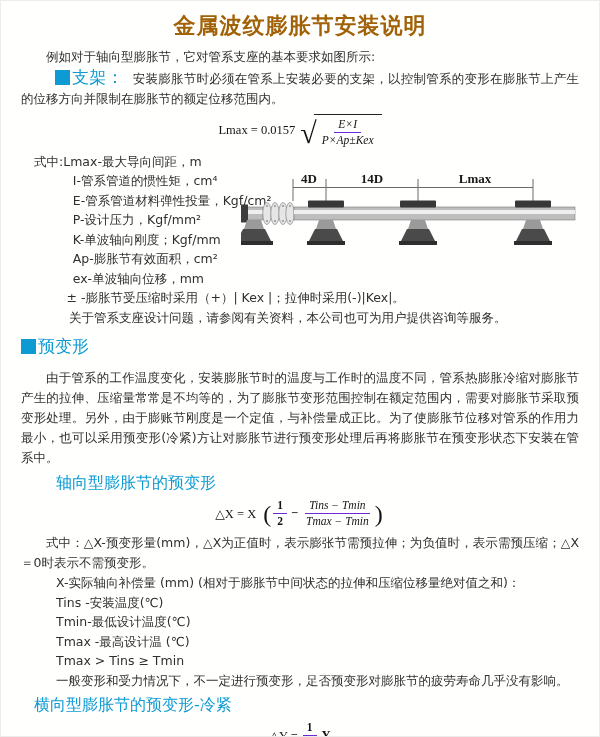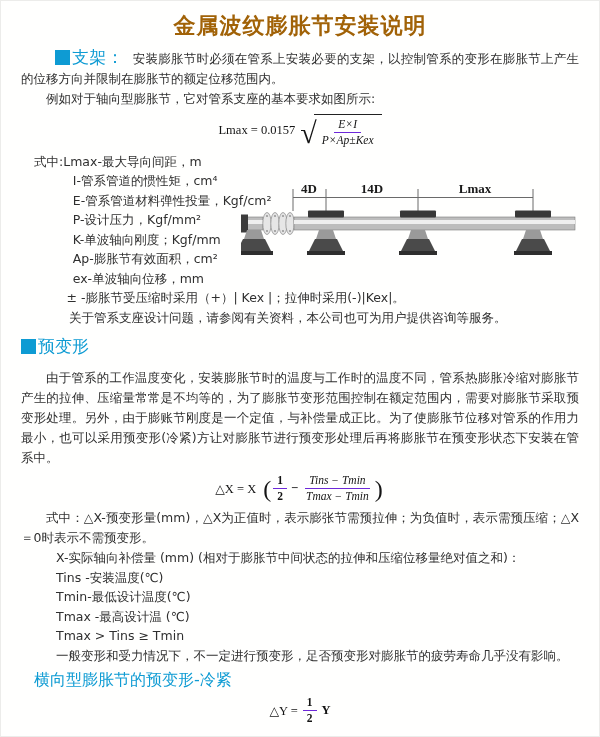--- a/index.html
+++ b/index.html
@@ -72,9 +72,9 @@
 
   <div class="doc-title">金属波纹膨胀节安装说明</div>
 
+  <p class="para indent2">例如对于轴向型膨胀节，它对管系支座的基本要求如图所示:</p>
+
   <p class="para indent26"><span class="sq"></span><span class="sec-head">支架：</span><span>安装膨胀节时必须在管系上安装必要的支架，以控制管系的变形在膨胀节上产生的位移方向并限制在膨胀节的额定位移范围内。</span></p>
-
-  <p class="para indent2">例如对于轴向型膨胀节，它对管系支座的基本要求如图所示:</p>
 
   <div class="formula-row">
     <span class="f-lhs">Lmax = 0.0157</span>

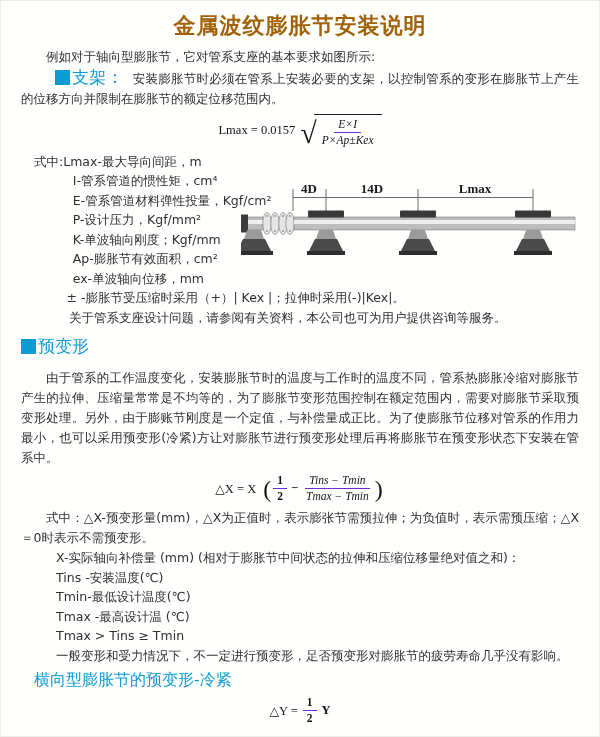--- a/index.html
+++ b/index.html
@@ -61,7 +61,7 @@
   .axlist{ padding-left:35px; line-height:19.5px; }
 
   
-  .diagram{ position:absolute; left:240px; top:180px; width:352px; height:92px; }
+  .diagram{ position:absolute; left:240px; top:170px; width:352px; height:92px; }
   .diagram svg{ display:block; }
   .dim-label{ font-family:"Liberation Serif","DejaVu Serif",serif; font-weight:bold; font-size:13px; fill:#1a1a1a; }
 </style>

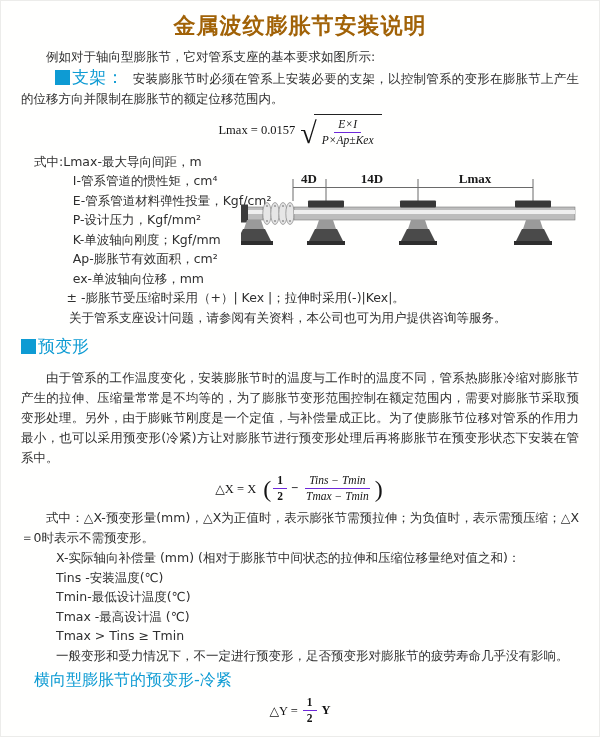--- a/index.html
+++ b/index.html
@@ -105,6 +105,7 @@
 
   <p class="para indent2">由于管系的工作温度变化，安装膨胀节时的温度与工作时的温度不同，管系热膨胀冷缩对膨胀节产生的拉伸、压缩量常常是不均等的，为了膨胀节变形范围控制在额定范围内，需要对膨胀节采取预变形处理。另外，由于膨账节刚度是一个定值，与补偿量成正比。为了使膨胀节位移对管系的作用力最小，也可以采用预变形(冷紧)方让对膨胀节进行预变形处理后再将膨胀节在预变形状态下安装在管系中。</p>
 
+  <div class="sub-head ax">轴向型膨胀节的预变形</div>
 
   <div class="formula-row">
     <span class="f-lhs">△X = X</span>

